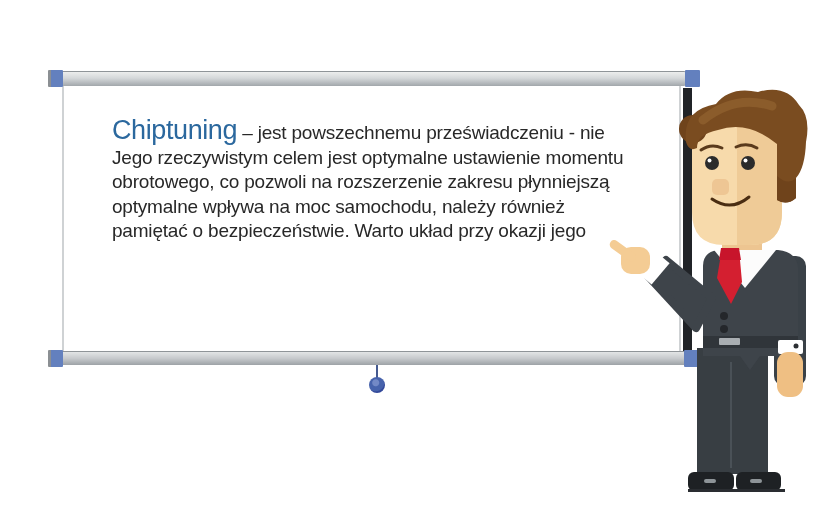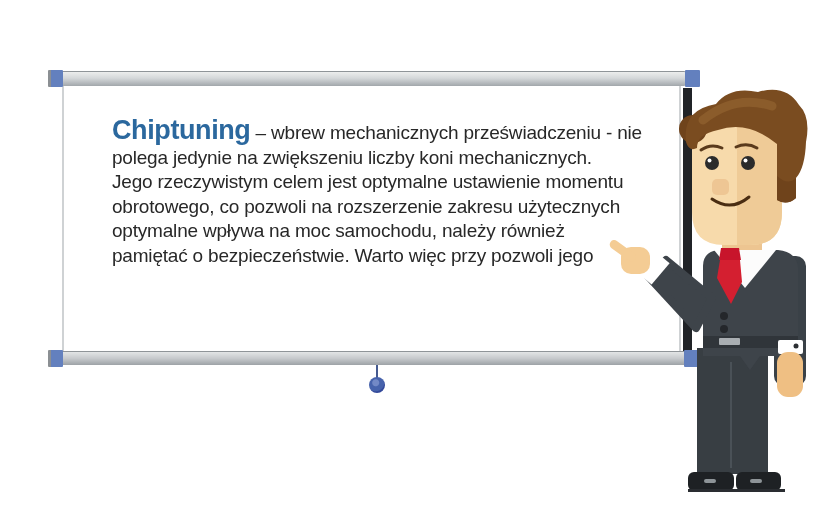--- a/index.html
+++ b/index.html
@@ -25,7 +25,7 @@
   .board-text{position:absolute;left:112px;top:117px;width:560px;color:#282828;
     font-size:19px;line-height:24.5px;letter-spacing:-0.2px;}
   .board-text .line{white-space:nowrap;}
-  .heading{color:#2b689e;font-weight:bold;font-size:27px;line-height:1;letter-spacing:-0.4px;}
+  .heading{color:#2b689e;font-weight:normal;font-size:27px;line-height:1;letter-spacing:-0.4px;}
 
   
   .person{position:absolute;left:600px;top:80px;width:228px;height:430px;}

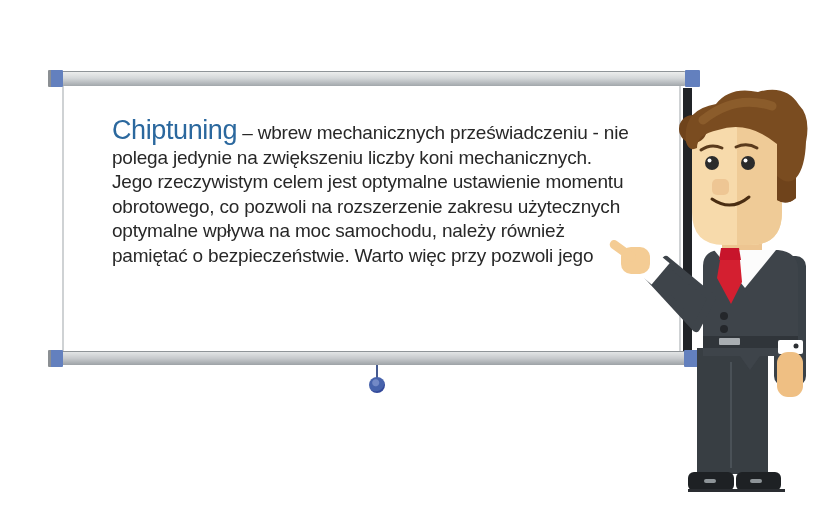--- a/index.html
+++ b/index.html
@@ -48,7 +48,7 @@
   <div class="cord-knob"></div>
 
   <div class="board-text">
-    <div class="line"><span class="heading">Chiptuning</span> <span>– wbrew mechanicznych przeświadczeniu - nie</span></div>
+    <div class="line"><span class="heading">Chiptuning</span> <span>– jest powszechnemu przeświadczeniu - nie</span></div>
     <div class="line">polega jedynie na zwiększeniu liczby koni mechanicznych.</div>
     <div class="line">Jego rzeczywistym celem jest optymalne ustawienie momentu</div>
     <div class="line">obrotowego, co pozwoli na rozszerzenie zakresu użytecznych</div>

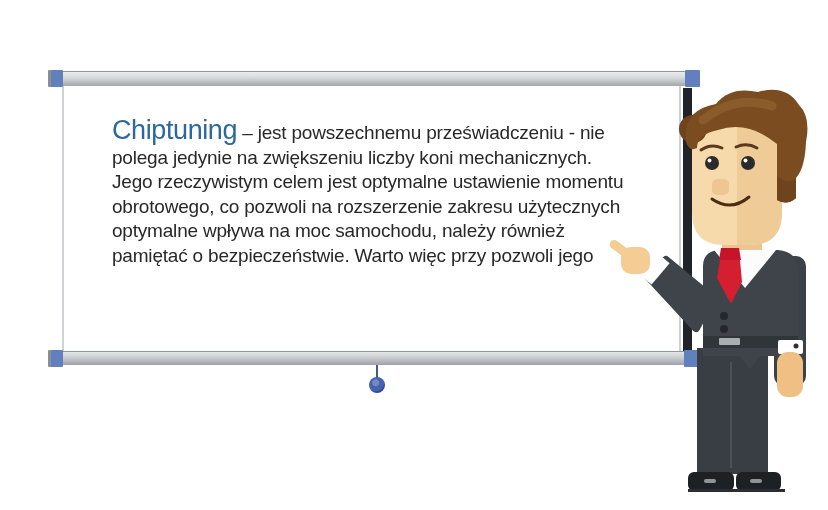--- a/index.html
+++ b/index.html
@@ -49,7 +49,6 @@
 
   <div class="board-text">
     <div class="line"><span class="heading">Chiptuning</span> <span>– jest powszechnemu przeświadczeniu - nie</span></div>
-    <div class="line">polega jedynie na zwiększeniu liczby koni mechanicznych.</div>
     <div class="line">Jego rzeczywistym celem jest optymalne ustawienie momentu</div>
     <div class="line">obrotowego, co pozwoli na rozszerzenie zakresu użytecznych</div>
     <div class="line">optymalne wpływa na moc samochodu, należy również</div>

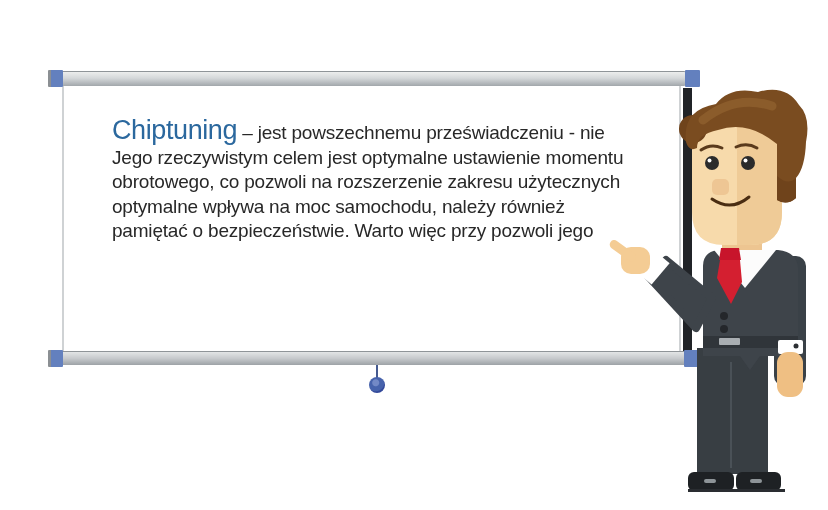--- a/index.html
+++ b/index.html
@@ -50,7 +50,7 @@
   <div class="board-text">
     <div class="line"><span class="heading">Chiptuning</span> <span>– jest powszechnemu przeświadczeniu - nie</span></div>
     <div class="line">Jego rzeczywistym celem jest optymalne ustawienie momentu</div>
-    <div class="line">obrotowego, co pozwoli na rozszerzenie zakresu użytecznych</div>
+    <div class="line">obrotowego, co pozwoli na rozszerzenie zakresu płynniejszą</div>
     <div class="line">optymalne wpływa na moc samochodu, należy również</div>
     <div class="line">pamiętać o bezpieczeństwie. Warto więc przy pozwoli jego</div>
   </div>

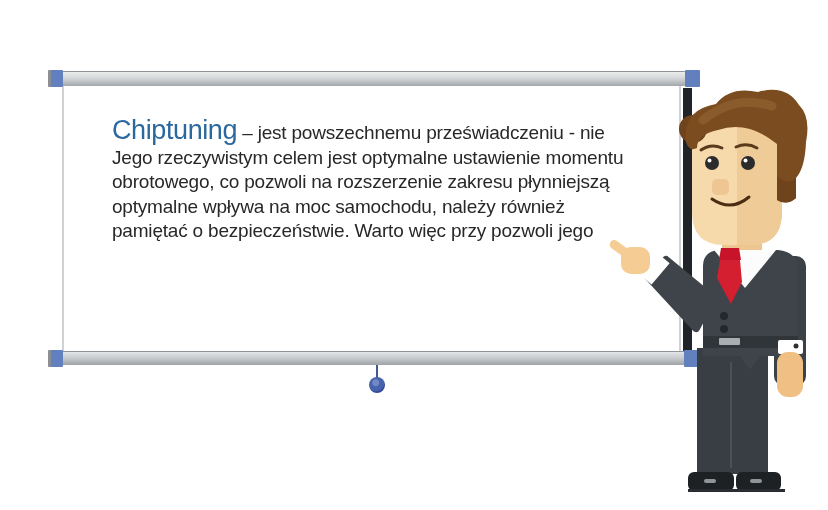--- a/index.html
+++ b/index.html
@@ -52,7 +52,7 @@
     <div class="line">Jego rzeczywistym celem jest optymalne ustawienie momentu</div>
     <div class="line">obrotowego, co pozwoli na rozszerzenie zakresu płynniejszą</div>
     <div class="line">optymalne wpływa na moc samochodu, należy również</div>
-    <div class="line">pamiętać o bezpieczeństwie. Warto więc przy pozwoli jego</div>
+    <div class="line">pamiętać o bezpieczeństwie. Warto układ przy okazji jego</div>
   </div>
 
   <svg class="person" viewBox="0 0 228 430" aria-hidden="true">

